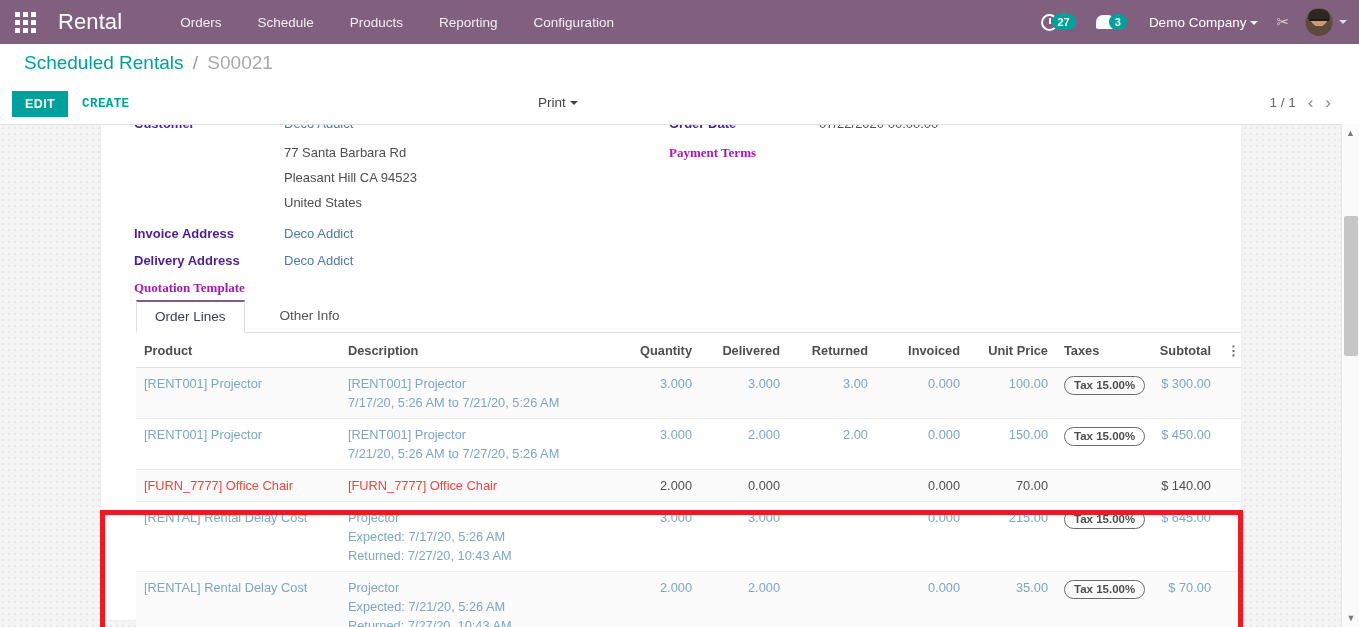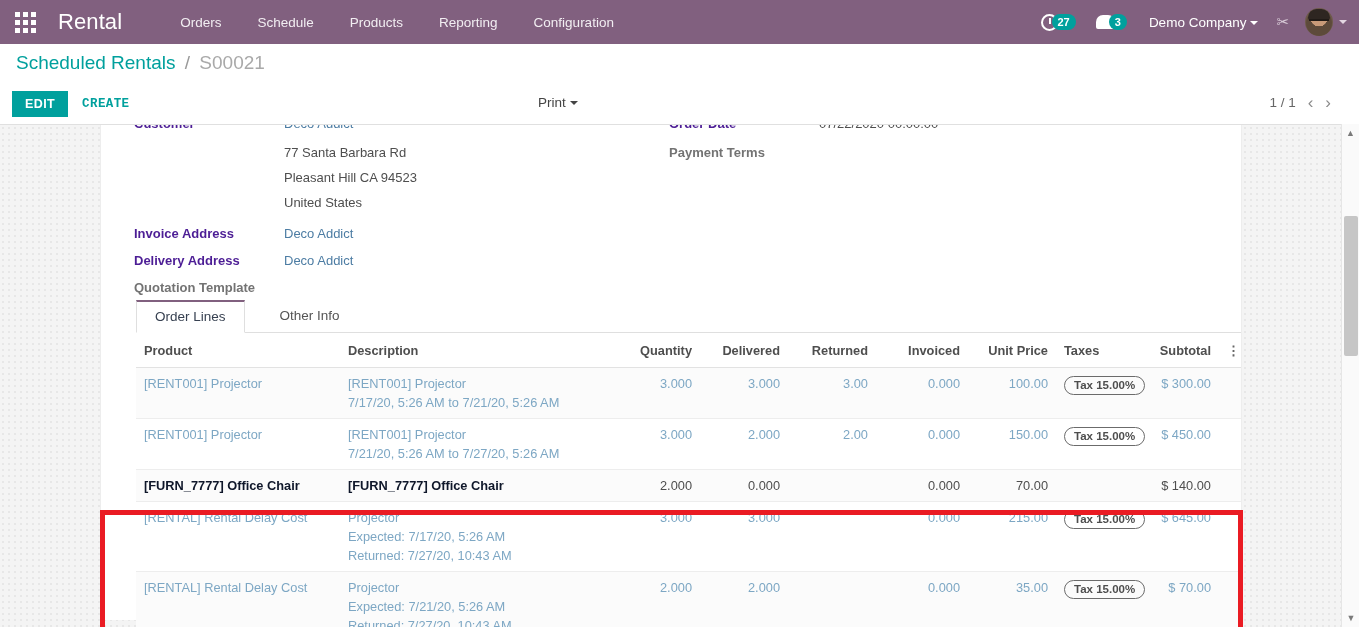--- a/index.html
+++ b/index.html
@@ -44,7 +44,7 @@
   .avatar .glasses { position: absolute; left: 4px; top: 11px; width: 20px; height: 5px; border-top: 2px solid #201a16; }
 
   
-  .breadcrumb { position: absolute; top: 52px; left: 16px; font-size: 19px; }
+  .breadcrumb { position: absolute; top: 52px; left: 24px; font-size: 19px; }
   .bc-link { color: #00a09d; cursor: pointer; }
   .bc-sep { color: #999; margin: 0 4px; }
   .bc-cur { color: #a9a9a9; }

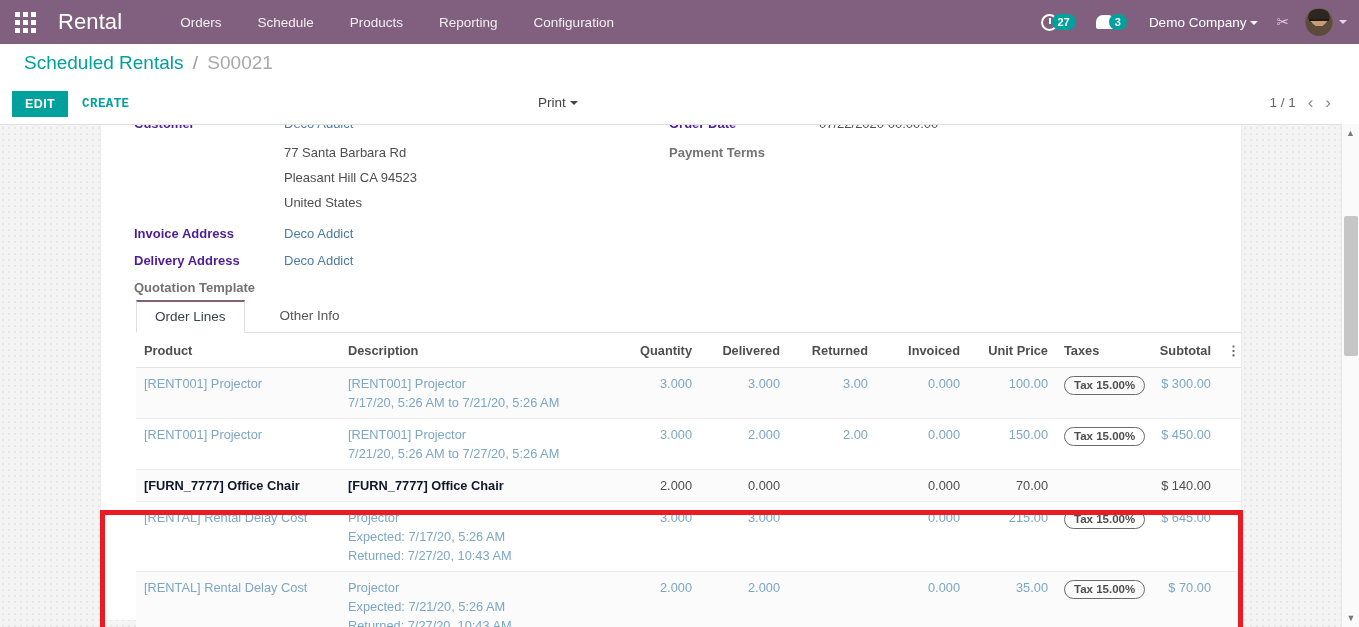--- a/index.html
+++ b/index.html
@@ -82,7 +82,7 @@
   .col-right { position: absolute; left: 568px; top: 0; width: 430px; }
   .f-row { display: flex; align-items: flex-start; margin-bottom: 9px; }
   .f-label { width: 150px; flex: none; font-size: 13px; font-weight: bold; color: #4c1d95; }
-  .f-label.muted { color: #737373; }
+  .f-label.muted { color: #a21caf; font-family: Liberation Serif, serif; }
   .f-val { font-size: 13px; color: #4e4e4e; }
   .f-val.link { color: #4c7ca3; }
   .f-val.dim { color: #8a8a8a; }

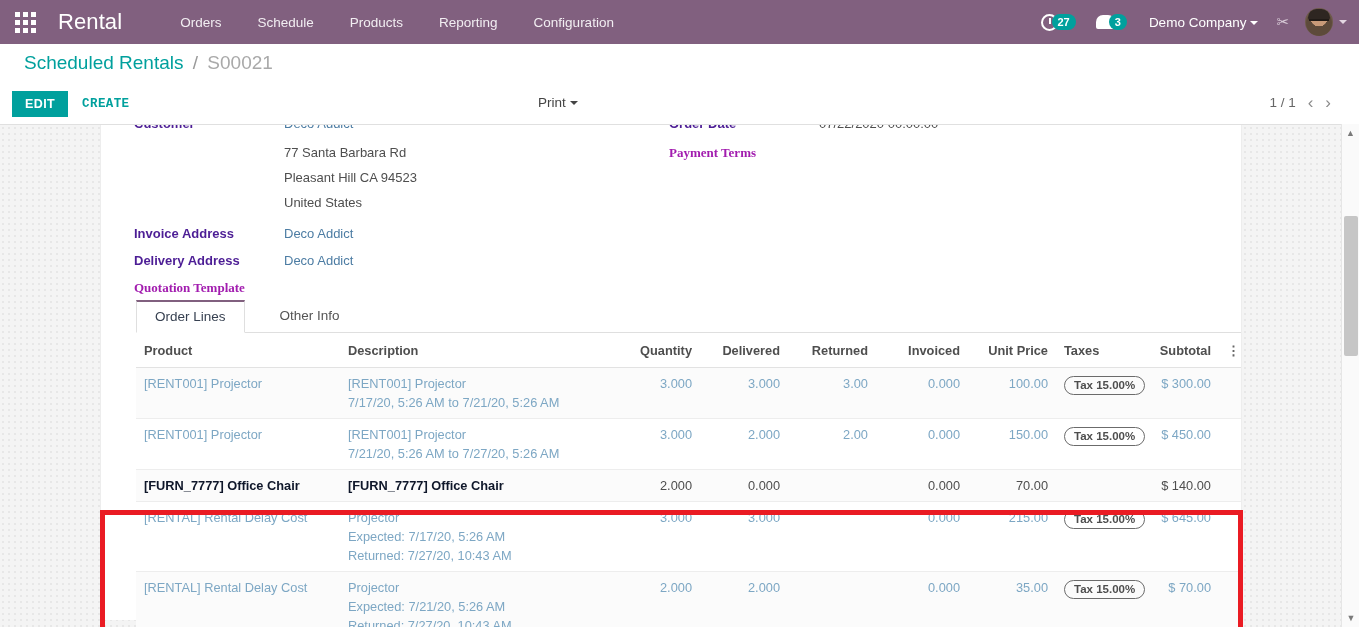--- a/index.html
+++ b/index.html
@@ -118,7 +118,7 @@
   td.desc { color: #7da7c4; }
   .desc-sub { display: block; margin-top: 4px; color: #7da7c4; }
   tr.plain td { color: #4e4e4e; }
-  tr.plain td.prod, tr.plain td.desc { color: #0f172a; font-weight: bold; }
+  tr.plain td.prod, tr.plain td.desc { color: #ef4444; }
   .tax-badge {
     display: inline-block; border: 1px solid #6b6b6b; border-radius: 11px;
     padding: 2px 9px 3px; font-size: 11.5px; font-weight: bold; color: #4e4e4e; white-space: nowrap;

